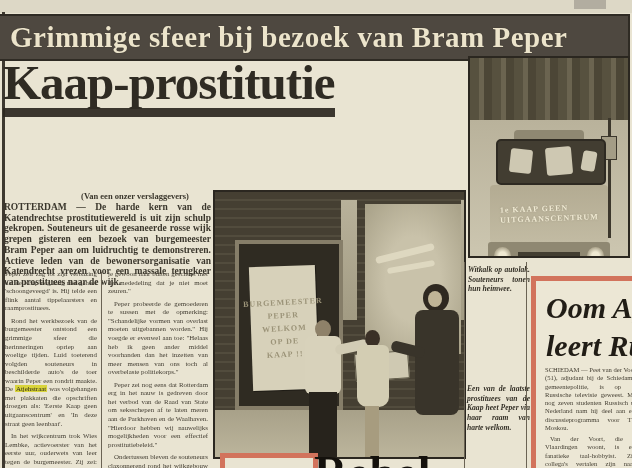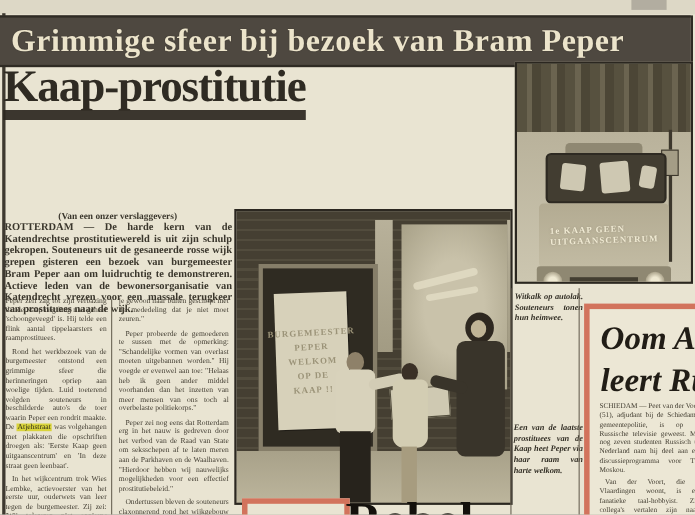--- a/index.html
+++ b/index.html
@@ -28,7 +28,7 @@
   
   .headline{position:absolute;left:3px;top:58px;width:462px;color:#2f2b23;}
   .hl-line{white-space:nowrap;line-height:1;}
-  .hl-line1{font-size:41px;font-weight:bold;letter-spacing:-1px;margin-bottom:11px;}
+  .hl-line1{font-size:49px;font-weight:bold;letter-spacing:-1px;margin-bottom:11px;}
   .hl-line2{font-size:57px;font-weight:bold;letter-spacing:-1px;}
   .uw{display:inline-block;border-bottom:9px solid rgba(43,39,31,.92);padding-bottom:1px;margin-right:13px;}
   

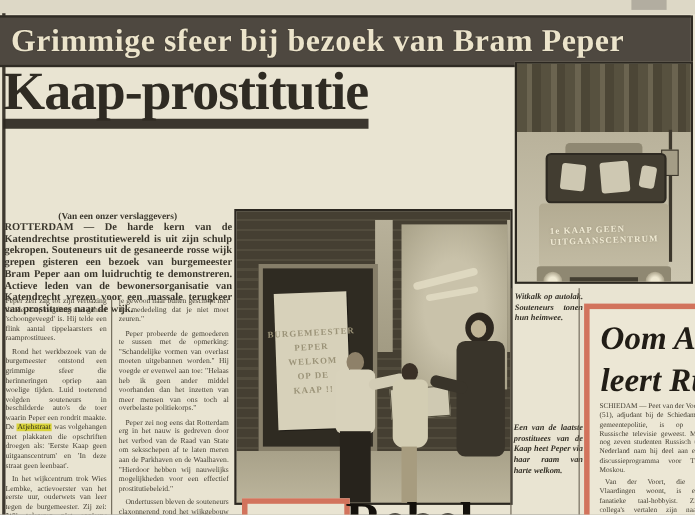--- a/index.html
+++ b/index.html
@@ -33,7 +33,7 @@
   .uw{display:inline-block;border-bottom:9px solid rgba(43,39,31,.92);padding-bottom:1px;margin-right:13px;}
   
   .byline{position:absolute;left:4px;top:191px;width:206px;text-align:center;
-    font-size:8.5px;font-weight:bold;}
+    font-size:8.5px;font-weight:bold;padding-left:28px;}
   .lead{position:absolute;left:4px;top:202px;width:207px;font-size:9.5px;font-weight:bold;
     line-height:1.13;text-align:justify;}
   

